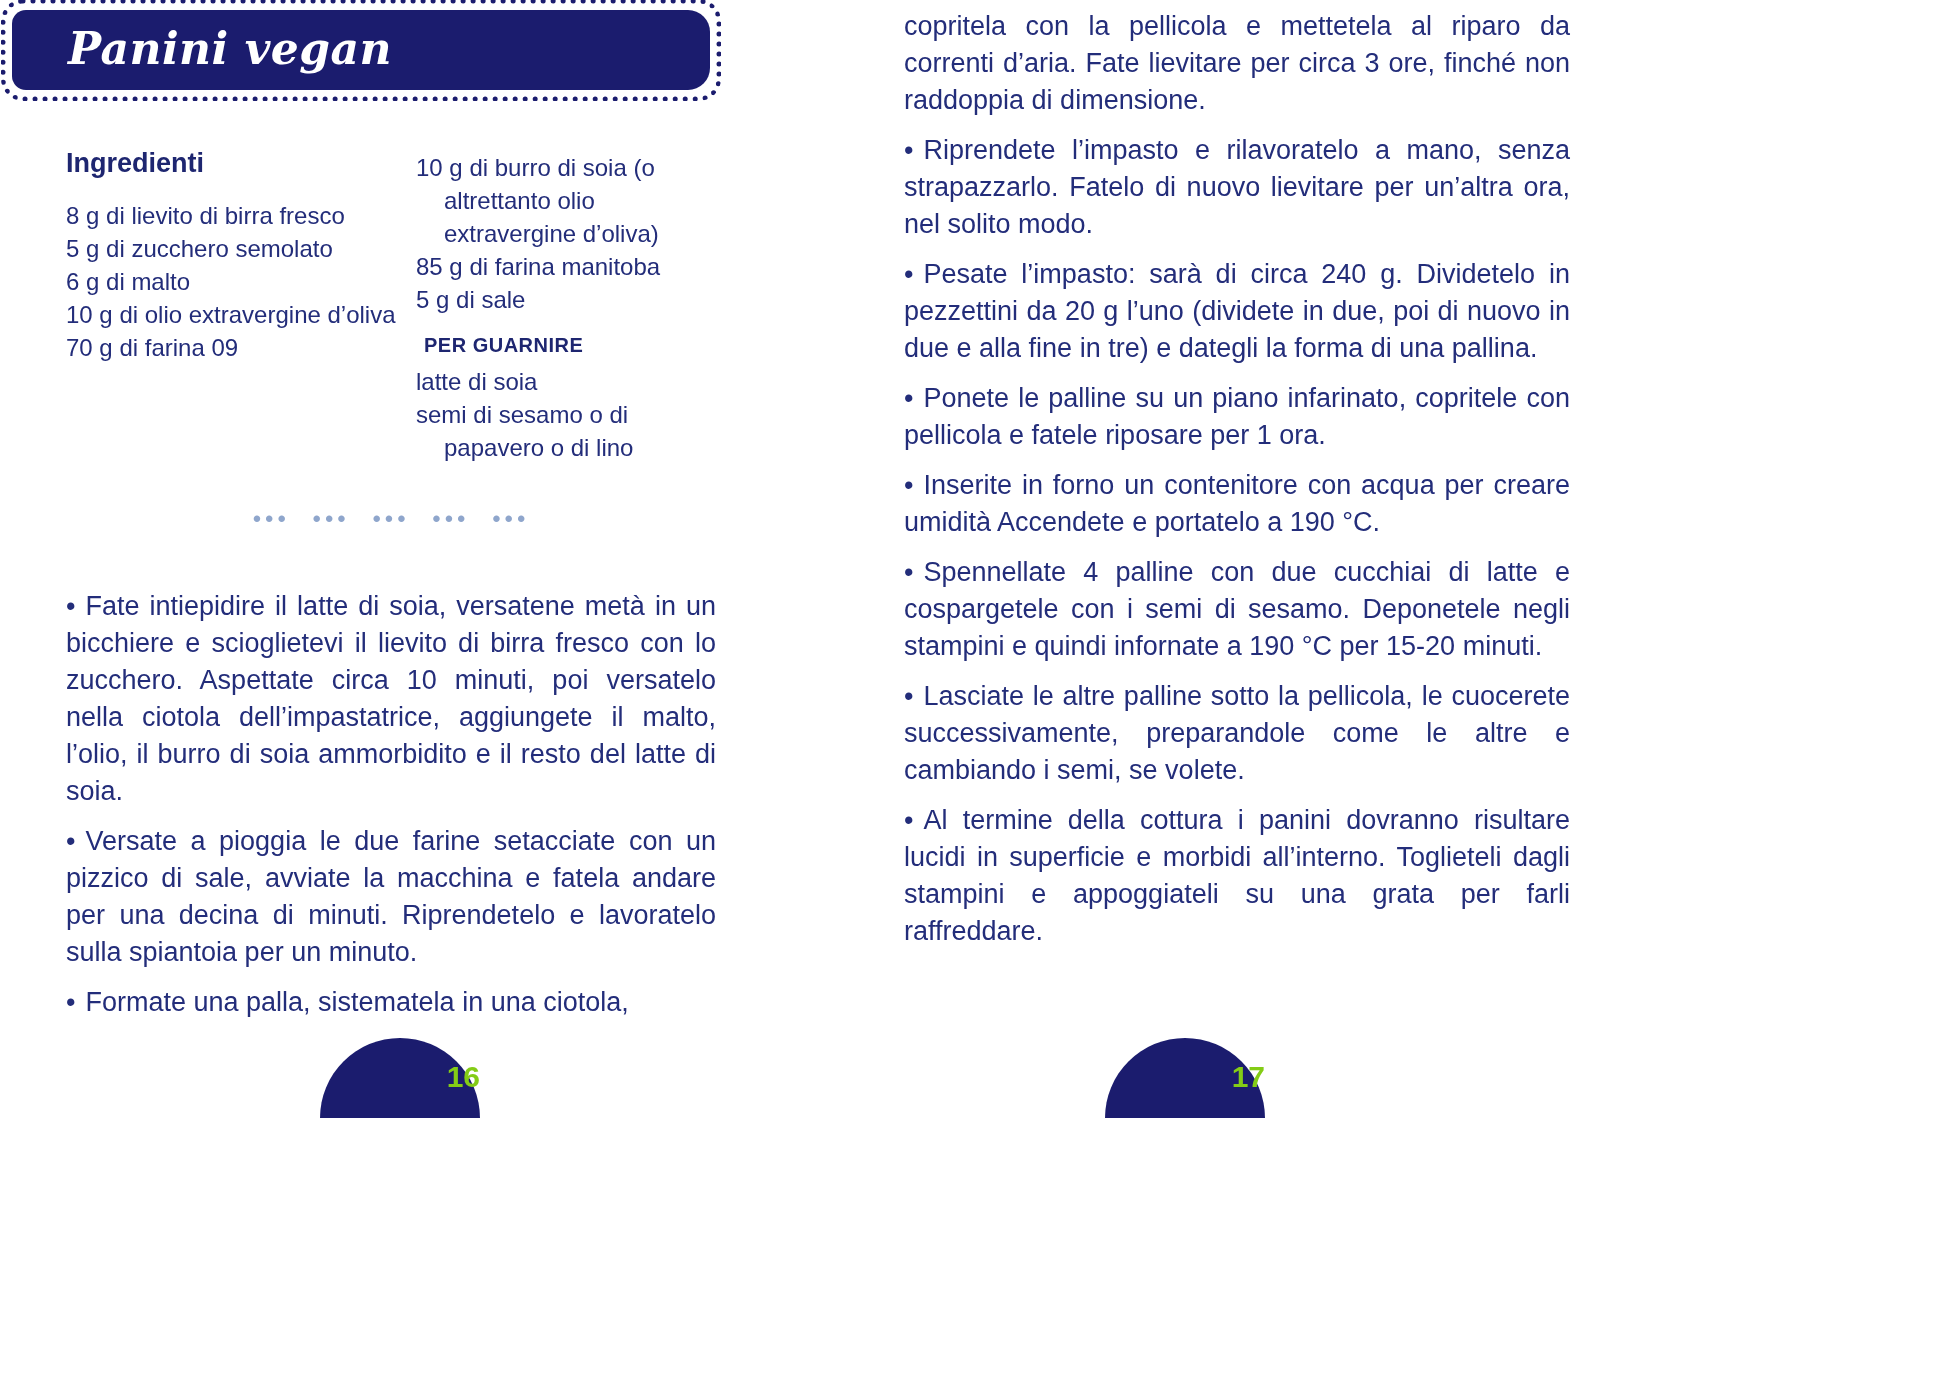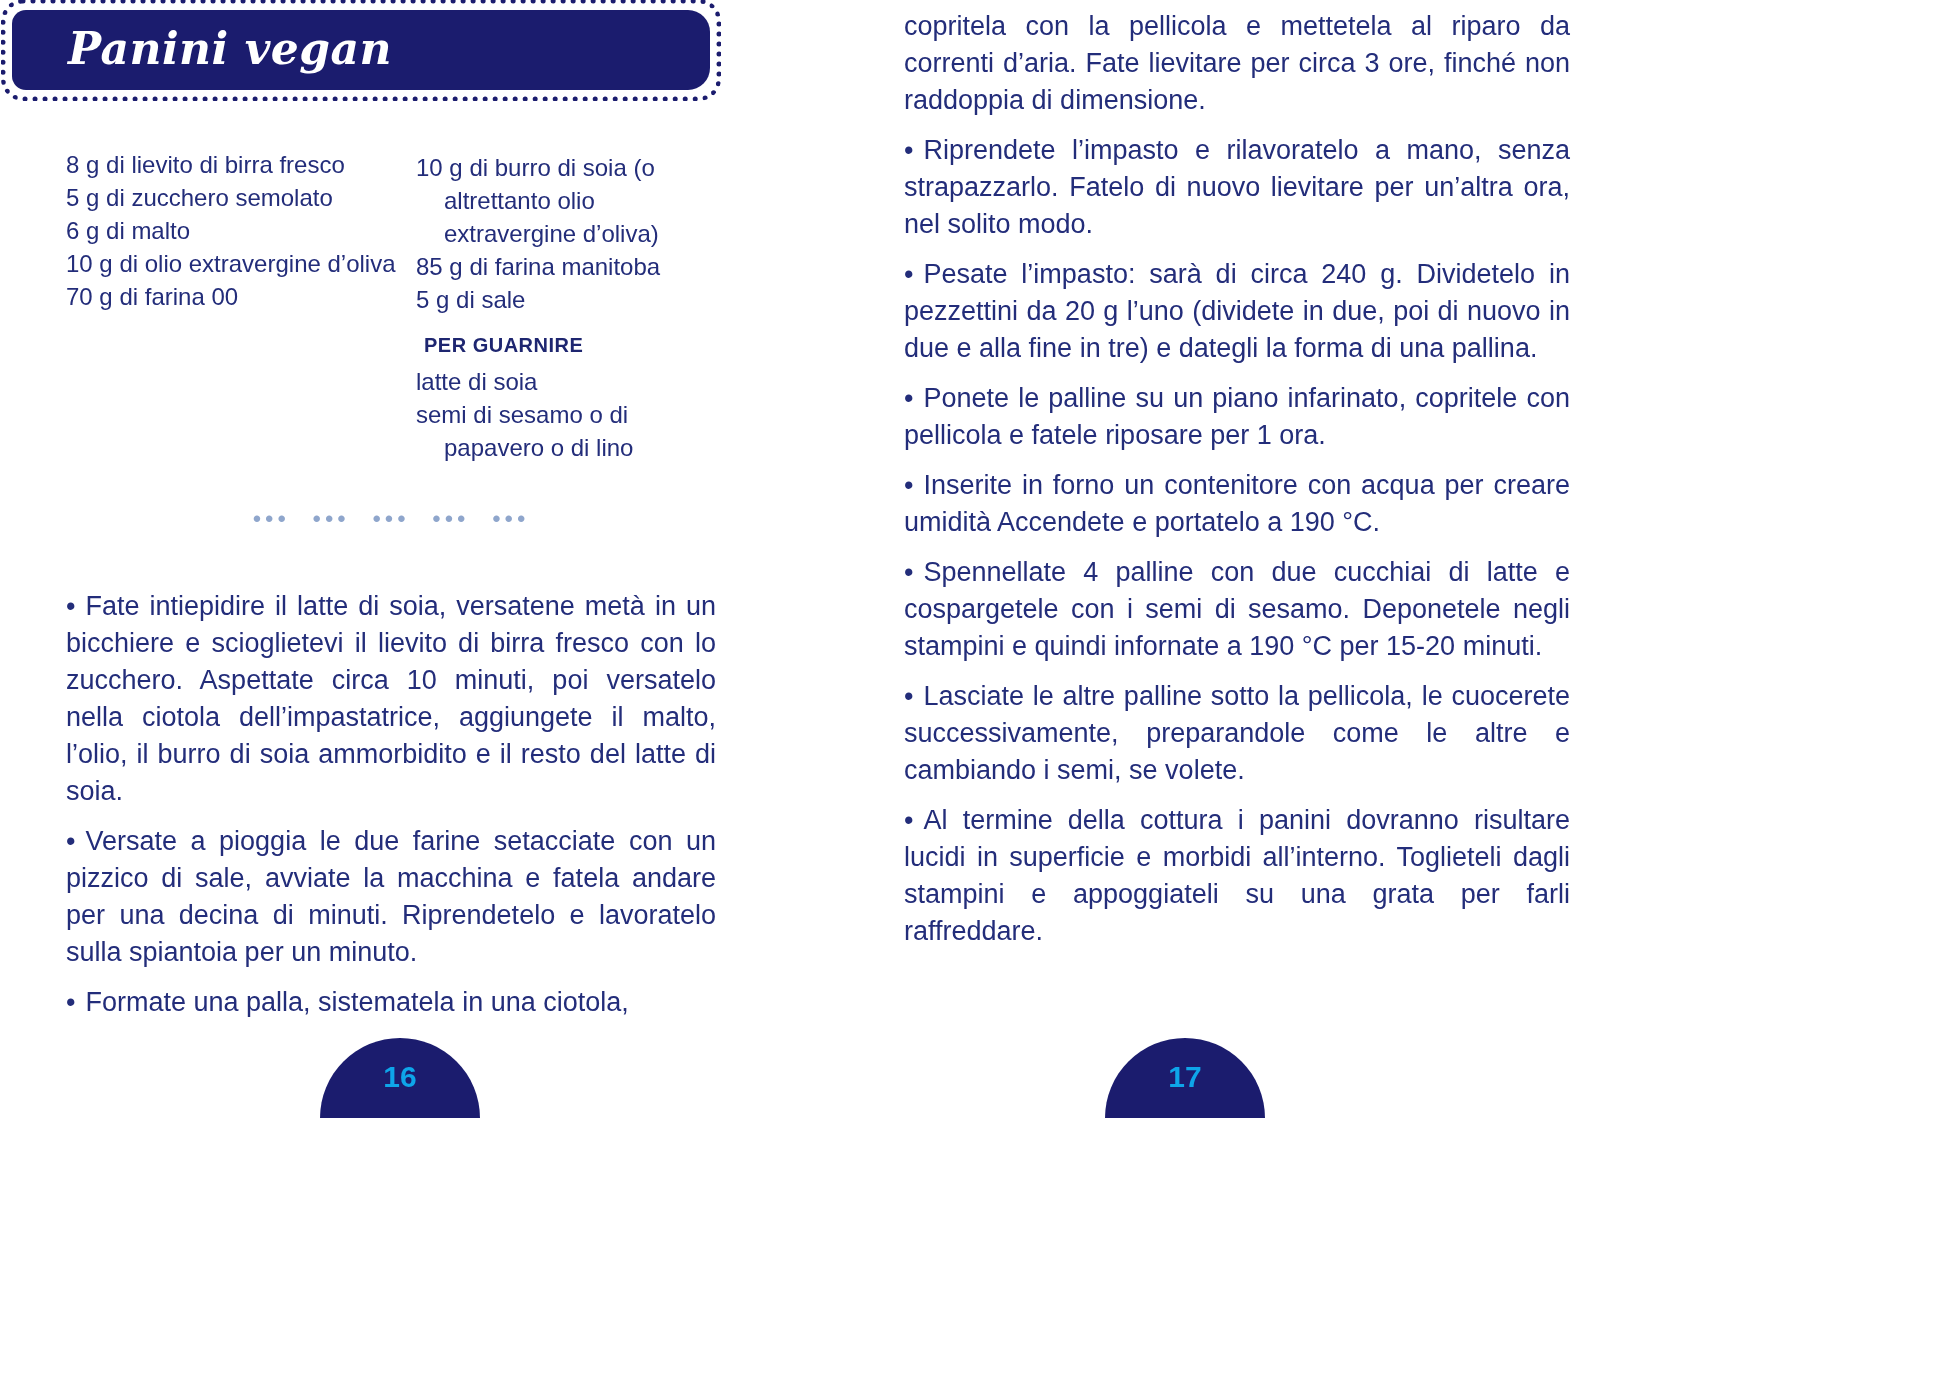--- a/index.html
+++ b/index.html
@@ -74,6 +74,7 @@
 
     <div class="ingredients">
       <div class="ing-col1">
+        <h3 class="ing-heading">Ingredienti</h3>
         <div class="ing-item">8 g di lievito di birra fresco</div>
         <div class="ing-item">5 g di zucchero semolato</div>
         <div class="ing-item">6 g di malto</div>

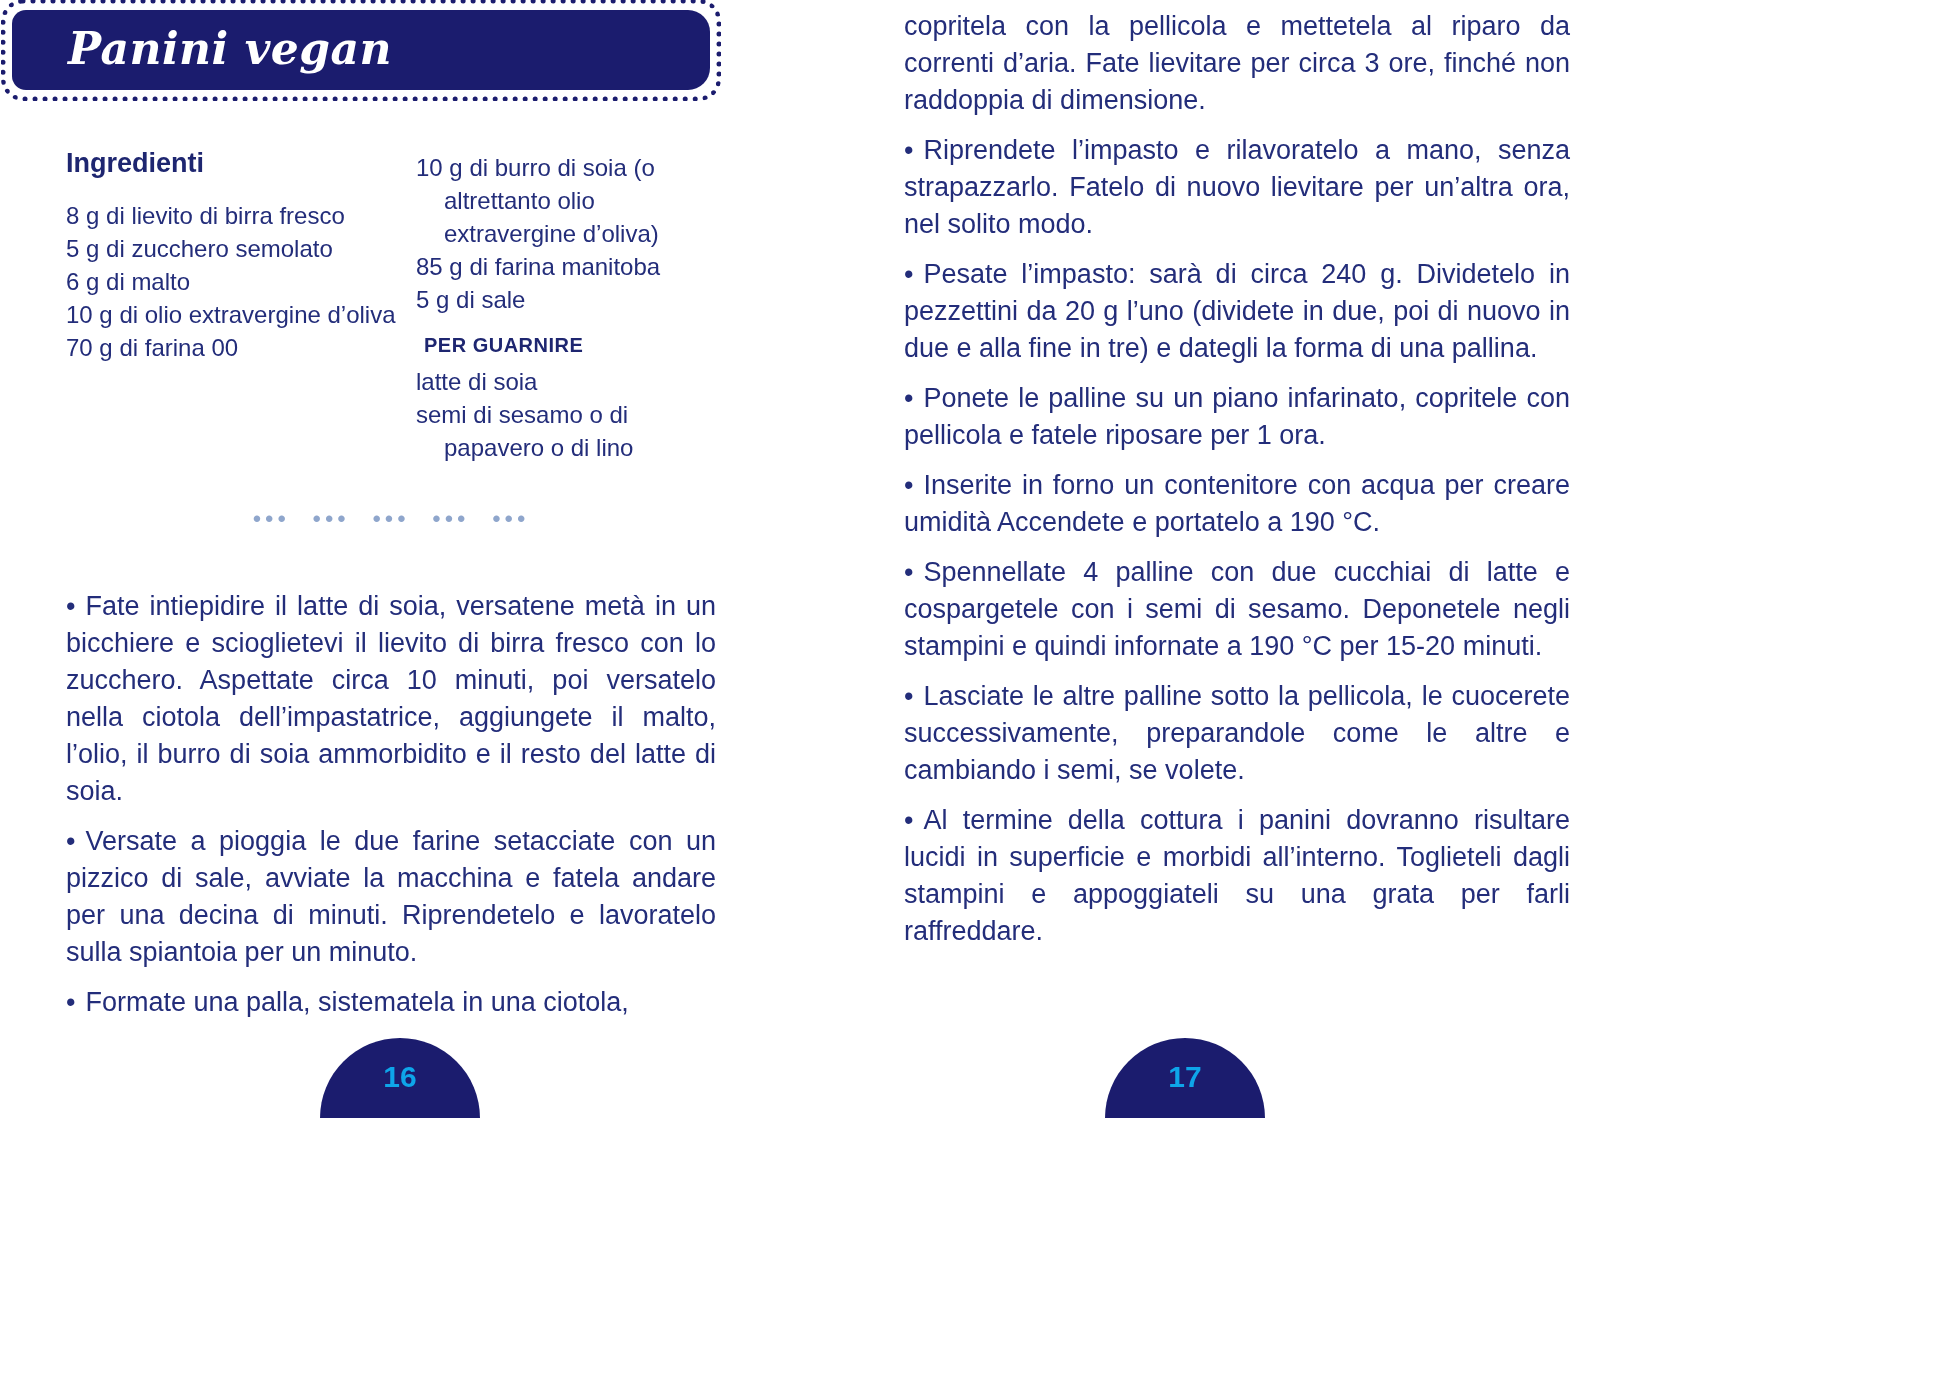--- a/index.html
+++ b/index.html
@@ -79,7 +79,7 @@
         <div class="ing-item">5 g di zucchero semolato</div>
         <div class="ing-item">6 g di malto</div>
         <div class="ing-item">10 g di olio extravergine d’oliva</div>
-        <div class="ing-item">70 g di farina 00</div>
+        <div class="ing-item">70 g di farina 09</div>
       </div>
       <div class="ing-col2">
         <div class="ing-item">10 g di burro di soia (o altrettanto olio extravergine d’oliva)</div>

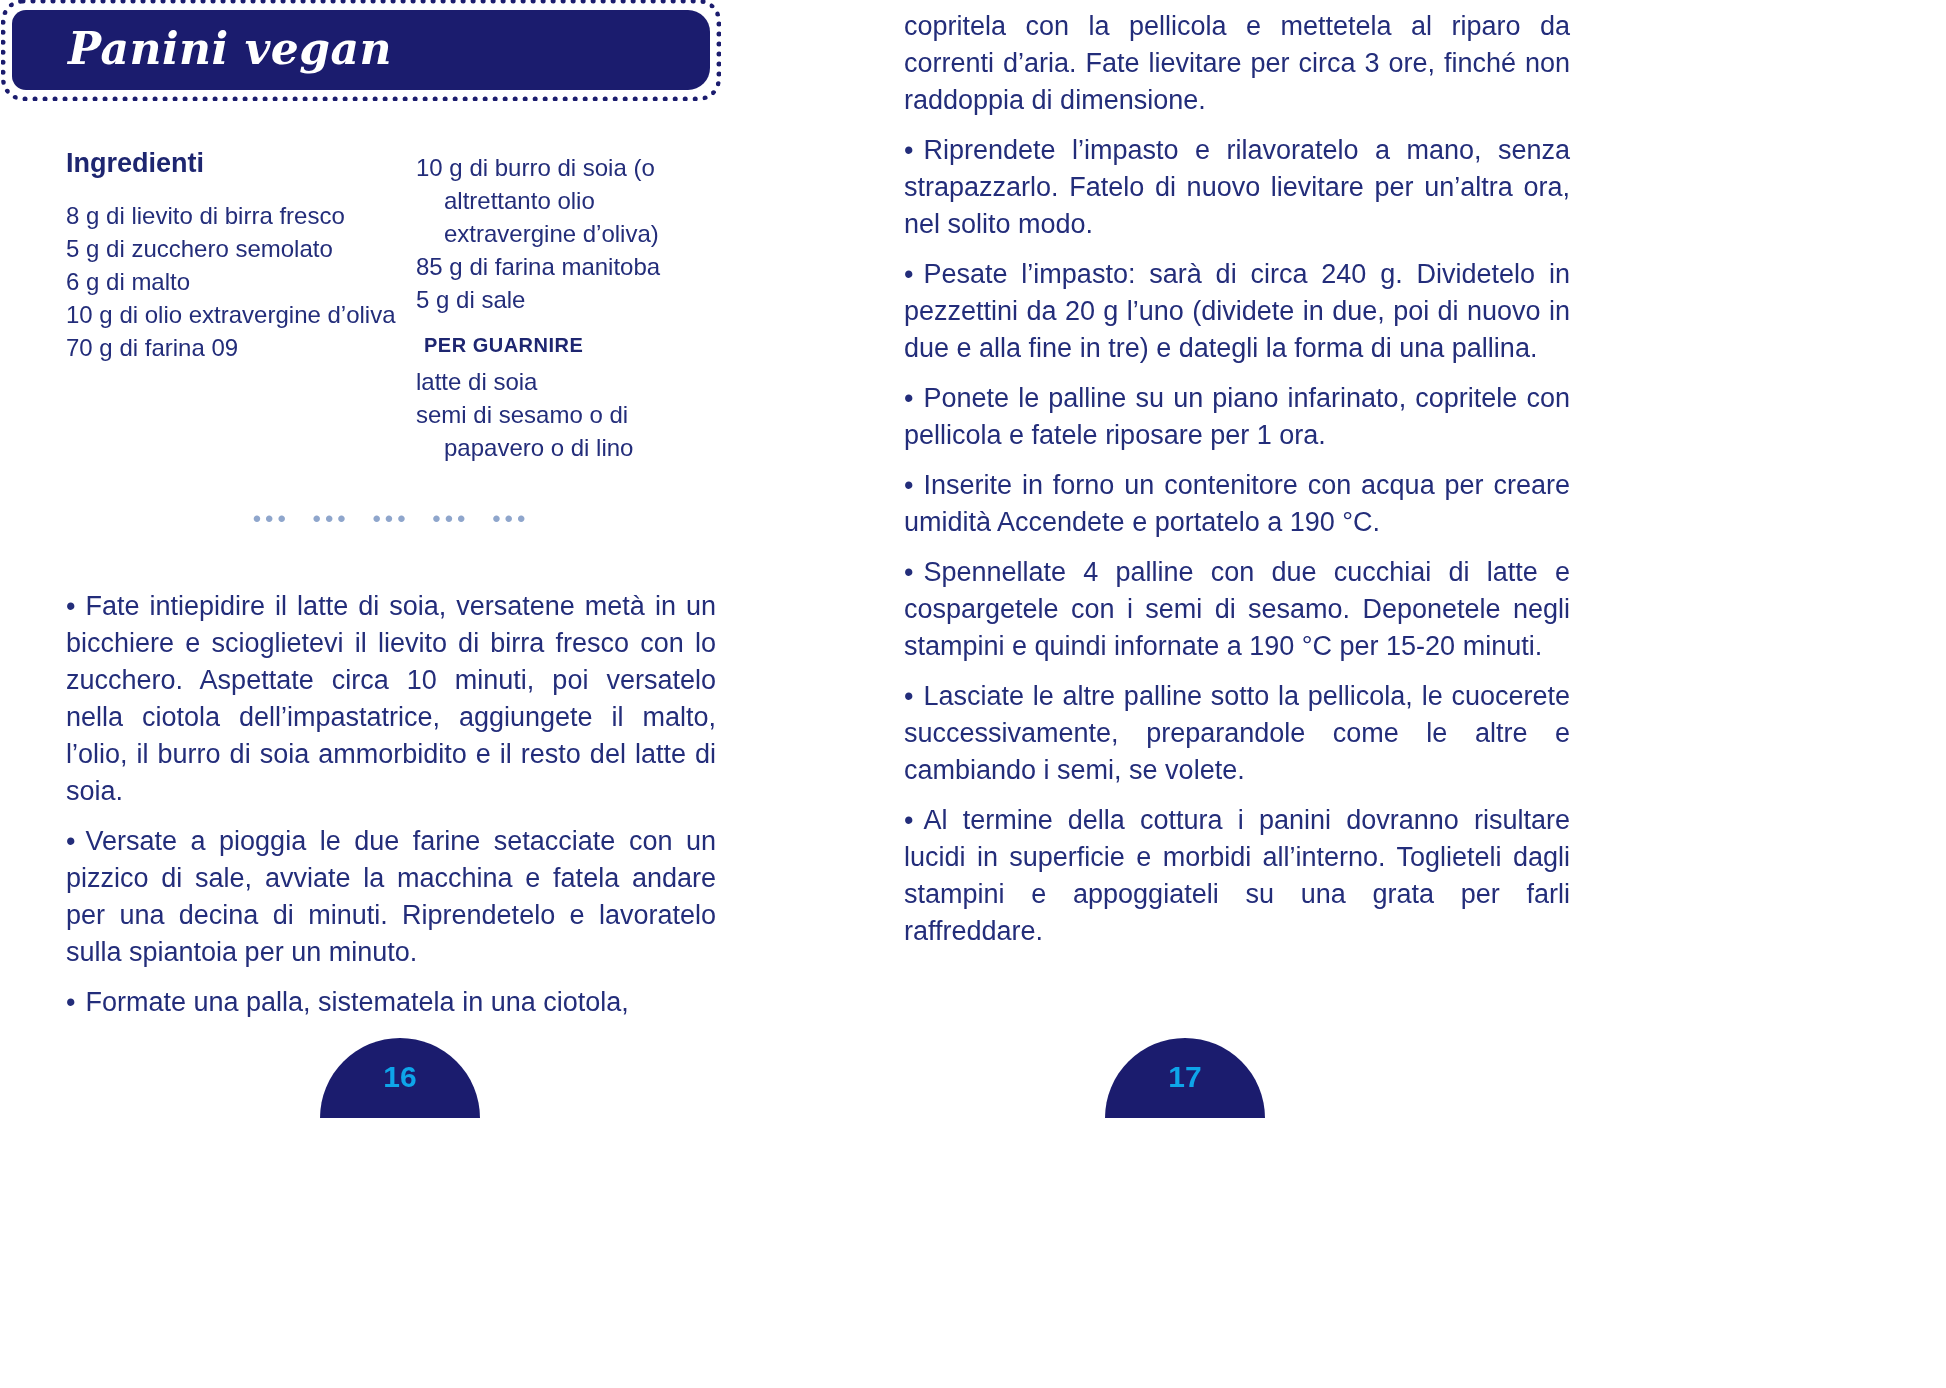--- a/index.html
+++ b/index.html
@@ -58,8 +58,8 @@
   .pagenum-circle.left  { left:320px; }
   .pagenum-circle.right { left:1105px; }
   .pn {
-    position:absolute; top:22px; left:0; right:0; text-align:center;
-    color:#0ea5e9; font-weight:700; font-size:30px;
+    position:absolute; top:22px; left:0; right:0; text-align:right;
+    color:#84cc16; font-weight:700; font-size:30px;
   }
 </style>
 </head>

